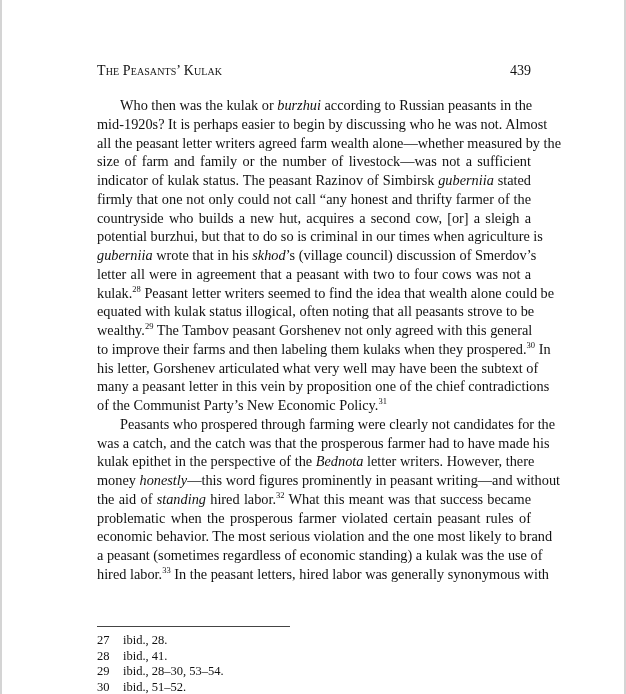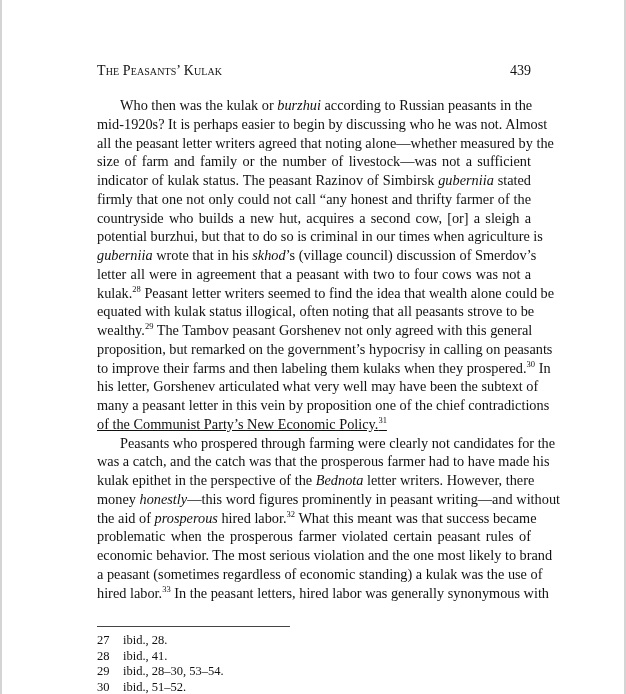--- a/index.html
+++ b/index.html
@@ -48,7 +48,7 @@
     <div id="p1">
         <span class="ln indent">Who then was the kulak or <em>burzhui</em> according to Russian peasants in the</span>
         <span class="ln">mid-1920s? It is perhaps easier to begin by discussing who he was not. Almost</span>
-        <span class="ln">all the peasant letter writers agreed that noting alone—whether measured by the</span>
+        <span class="ln">all the peasant letter writers agreed farm wealth alone—whether measured by the</span>
         <span class="ln">size of farm and family or the number of livestock—was not a sufficient</span>
         <span class="ln">indicator of kulak status. The peasant Razinov of Simbirsk <em>guberniia</em> stated</span>
         <span class="ln">firmly that one not only could not call “any honest and thrifty farmer of the</span>

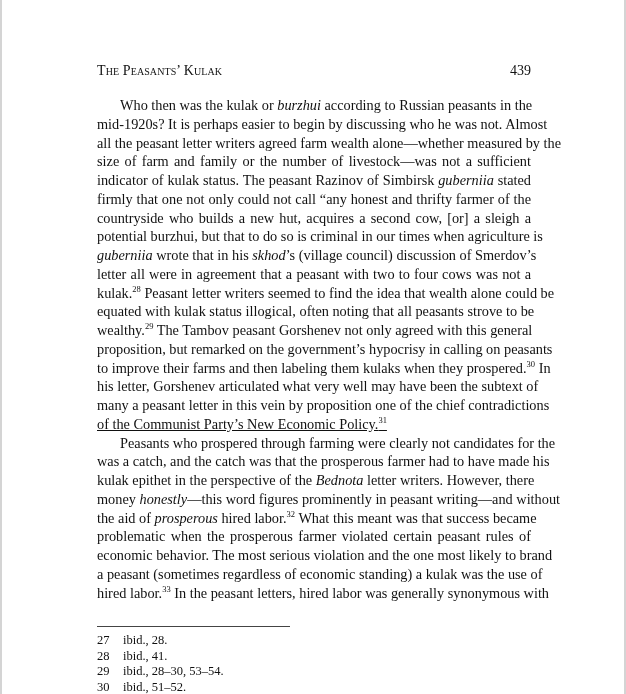--- a/index.html
+++ b/index.html
@@ -59,7 +59,6 @@
         <span class="ln">kulak.<sup>28</sup> Peasant letter writers seemed to find the idea that wealth alone could be</span>
         <span class="ln">equated with kulak status illogical, often noting that all peasants strove to be</span>
         <span class="ln">wealthy.<sup>29</sup> The Tambov peasant Gorshenev not only agreed with this general</span>
-        <span class="ln">proposition, but remarked on the government’s hypocrisy in calling on peasants</span>
         <span class="ln">to improve their farms and then labeling them kulaks when they prospered.<sup>30</sup> In</span>
         <span class="ln">his letter, Gorshenev articulated what very well may have been the subtext of</span>
         <span class="ln">many a peasant letter in this vein by proposition one of the chief contradictions</span>

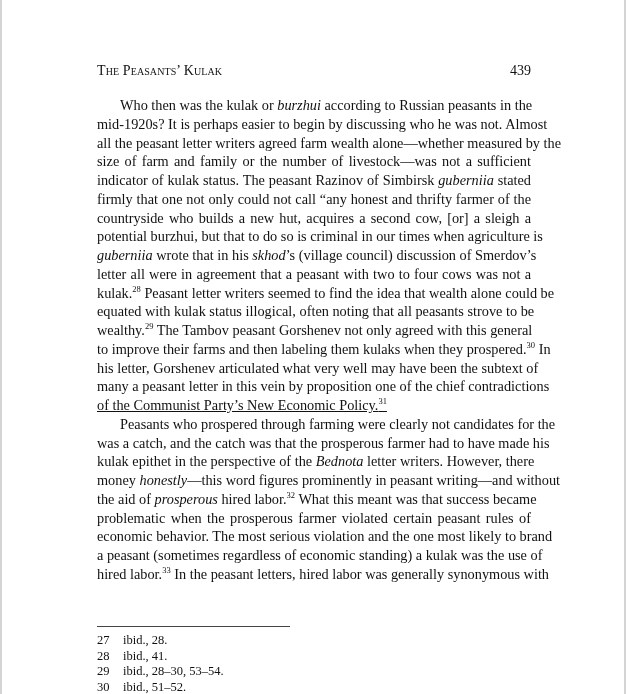--- a/index.html
+++ b/index.html
@@ -23,7 +23,7 @@
     font-size: 14.3px; line-height: 18.75px; text-align: justify;
   }
   .body-text .ln { display: block; text-align-last: justify; white-space: nowrap; }
-  .body-text .ln.last { text-align-last: left; text-decoration: underline; }
+  .body-text .ln.last { text-align-last: left; }
   .body-text .ln.indent { padding-left: 23px; }
   sup { font-size: 8.5px; vertical-align: 6px; line-height: 0; }
   em { font-style: italic; }

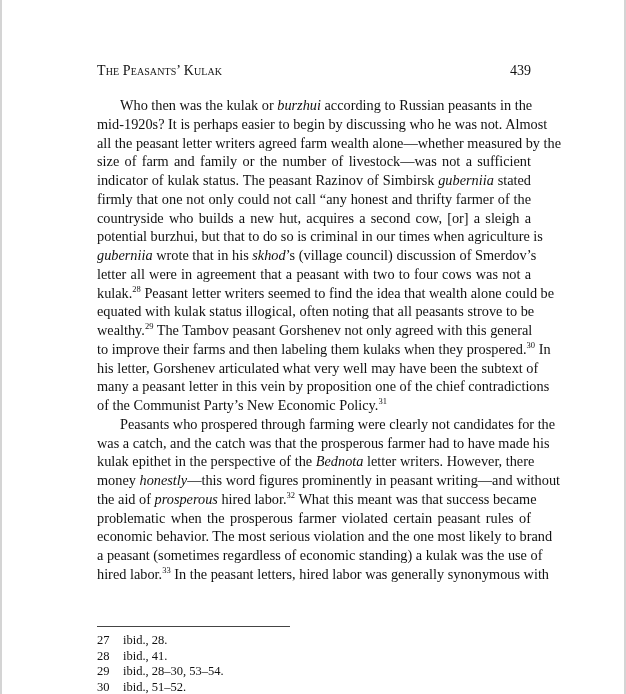--- a/index.html
+++ b/index.html
@@ -69,7 +69,7 @@
         <span class="ln">was a catch, and the catch was that the prosperous farmer had to have made his</span>
         <span class="ln">kulak epithet in the perspective of the <em>Bednota</em> letter writers. However, there</span>
         <span class="ln">money <em>honestly</em>—this word figures prominently in peasant writing—and without</span>
-        <span class="ln">the aid of <em>prosperous</em> hired labor.<sup>32</sup> What this meant was that success became</span>
+        <span class="ln">the aid of <em>standing</em> hired labor.<sup>32</sup> What this meant was that success became</span>
         <span class="ln">problematic when the prosperous farmer violated certain peasant rules of</span>
         <span class="ln">economic behavior. The most serious violation and the one most likely to brand</span>
         <span class="ln">a peasant (sometimes regardless of economic standing) a kulak was the use of</span>

